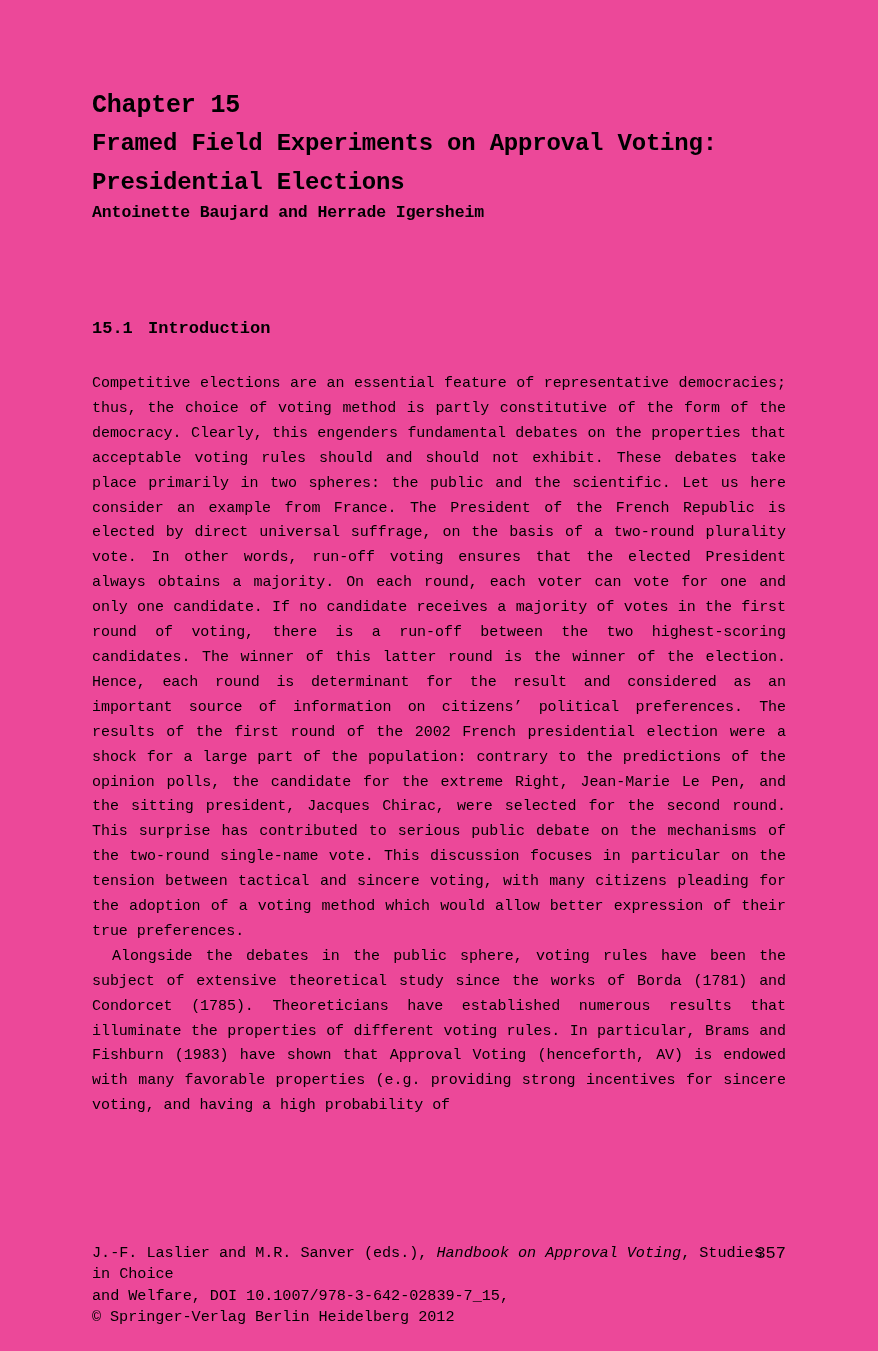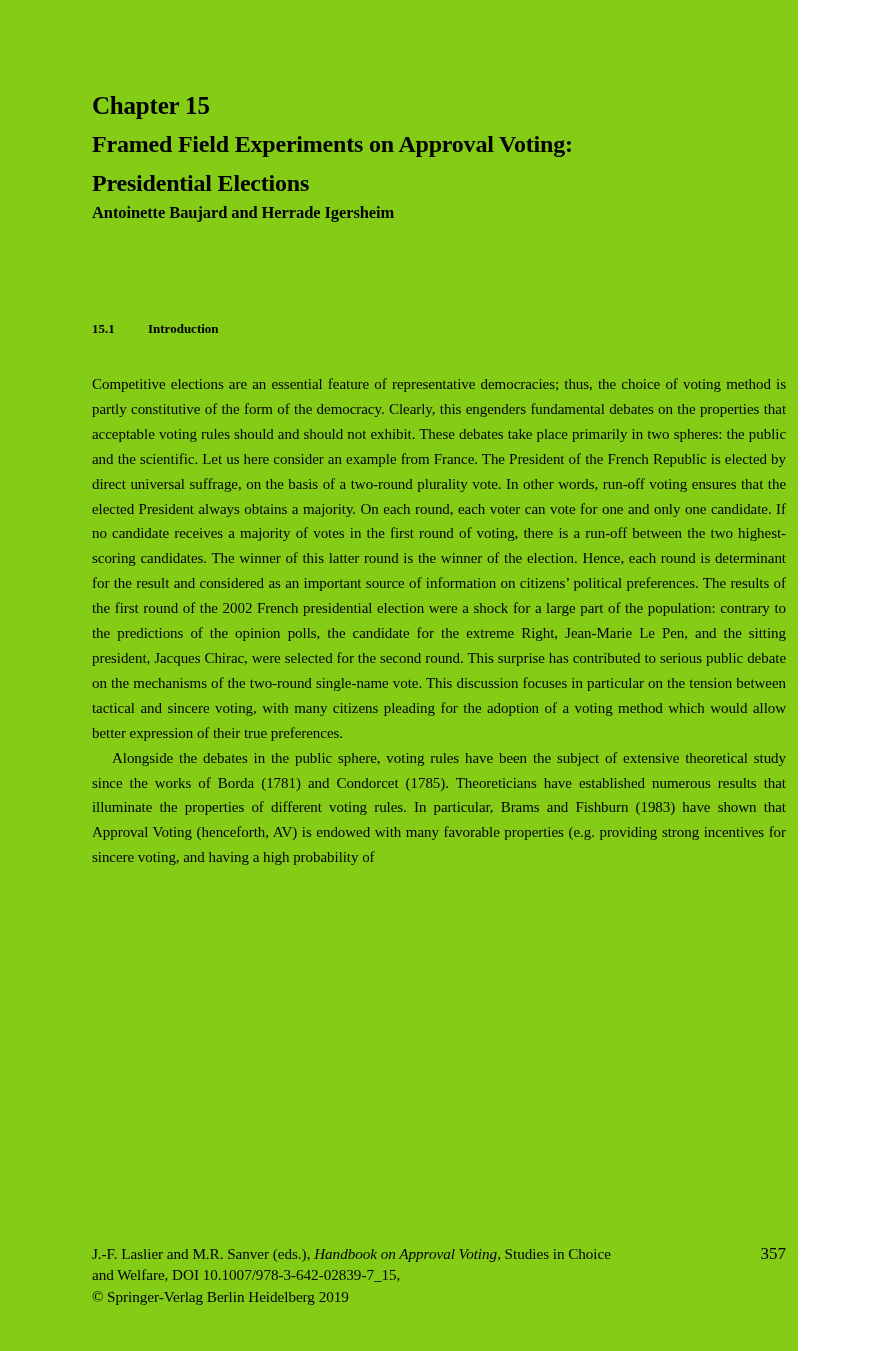--- a/index.html
+++ b/index.html
@@ -17,10 +17,11 @@
 
   .page {
     position: relative;
-    width: 798px;
+    width: 878px;
     height: 1351px;
     box-sizing: border-box;
-    background: #84cc16;
+    background: #ec4899;
+    font-family: Liberation Mono, monospace;
   }
 
   .content {

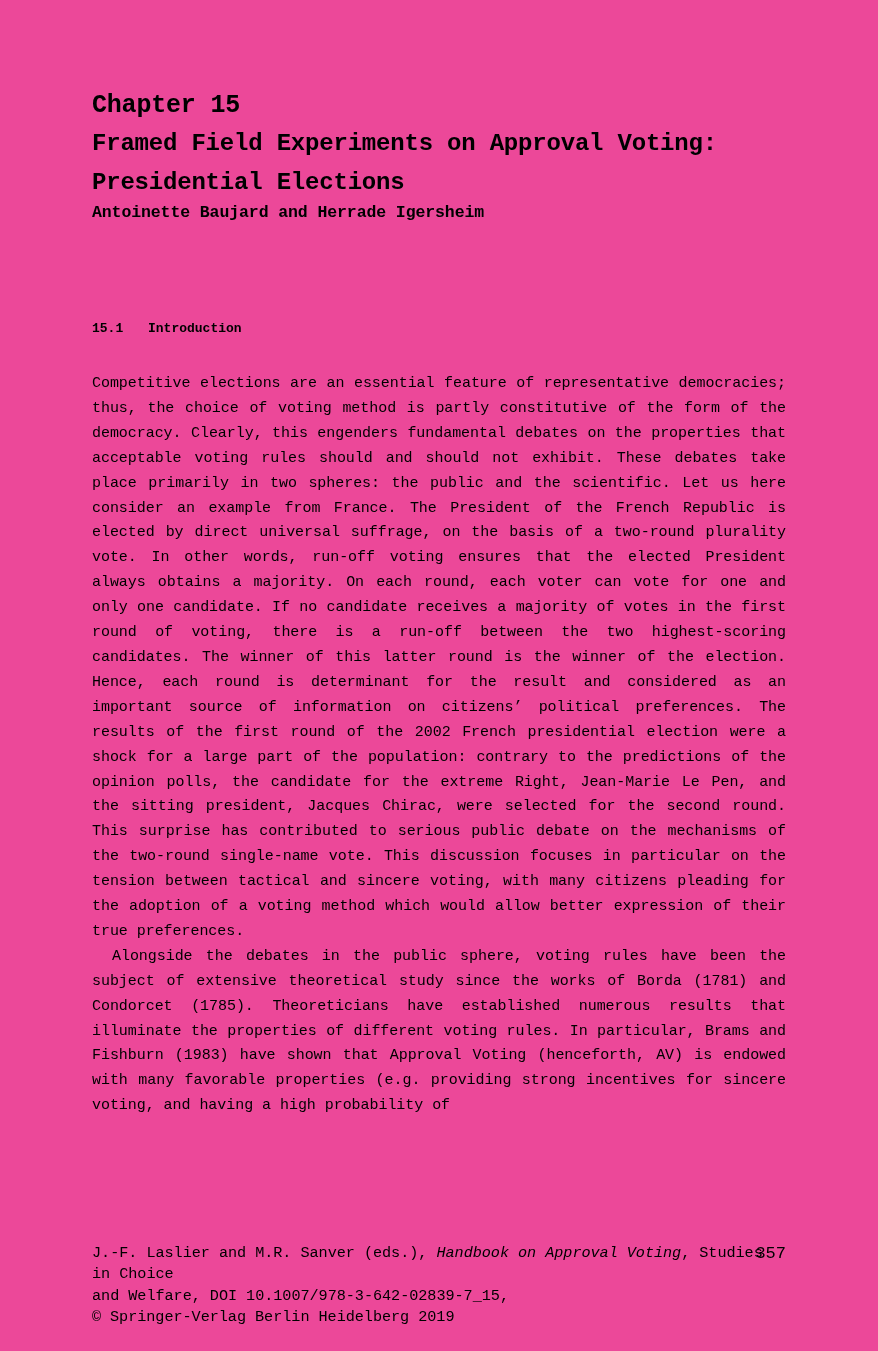--- a/index.html
+++ b/index.html
@@ -60,7 +60,7 @@
   
   .section-head {
     margin-top: 92px;
-    font-size: 13px;
+    font-size: 17px;
     font-weight: bold;
     line-height: 26px;
     display: flex;

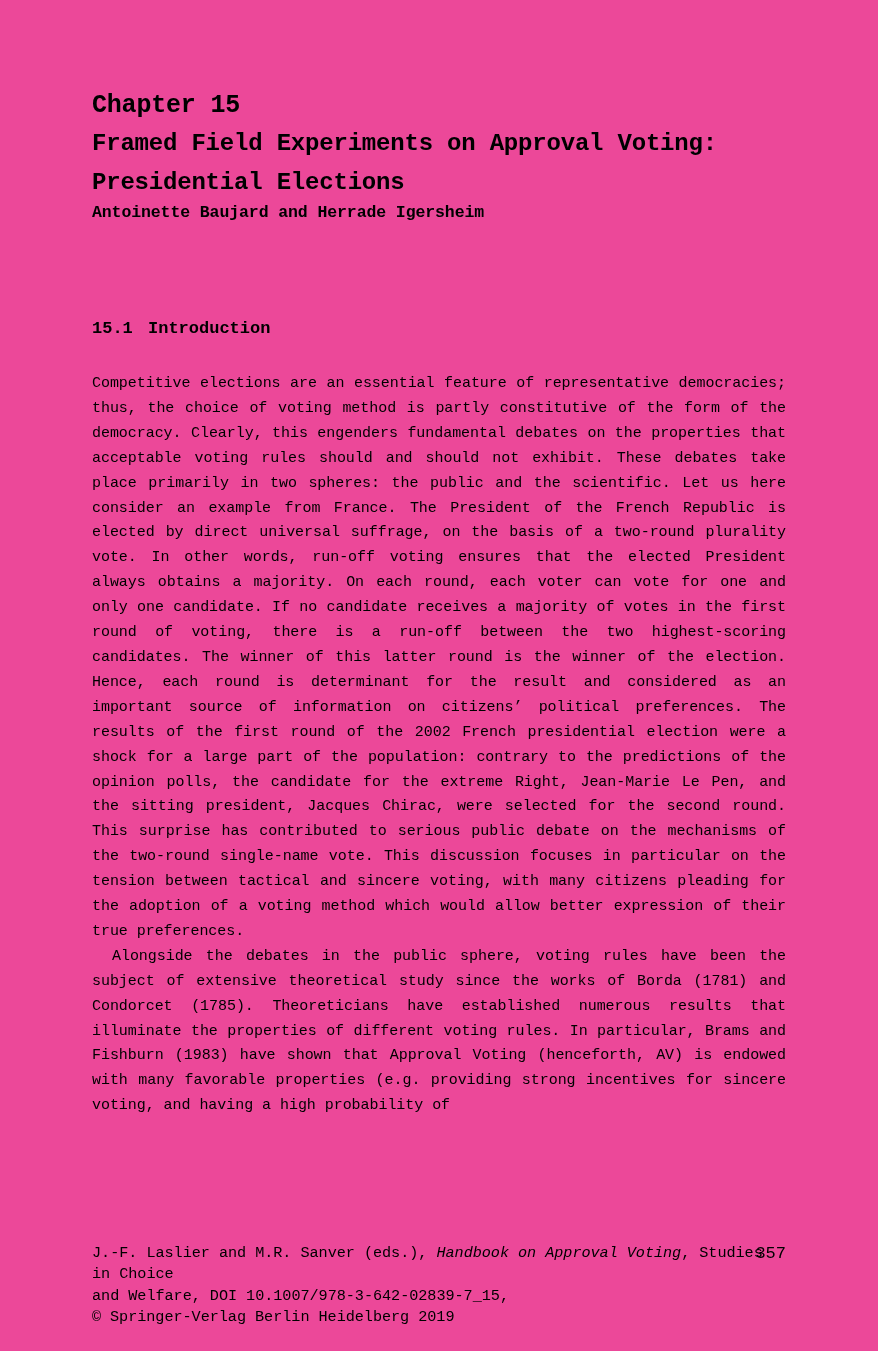--- a/index.html
+++ b/index.html
@@ -179,7 +179,7 @@
       <div class="page-number">357</div>
     </div>
     <div class="pub-line">and Welfare, DOI 10.1007/978-3-642-02839-7_15,</div>
-    <div class="pub-line"><span class="copy-glyph">©</span>&nbsp;<span>Springer-Verlag Berlin Heidelberg 2019</span></div>
+    <div class="pub-line"><span class="copy-glyph">©</span>&nbsp;<span>Springer-Verlag Berlin Heidelberg 2012</span></div>
   </div>
 
 </div>

